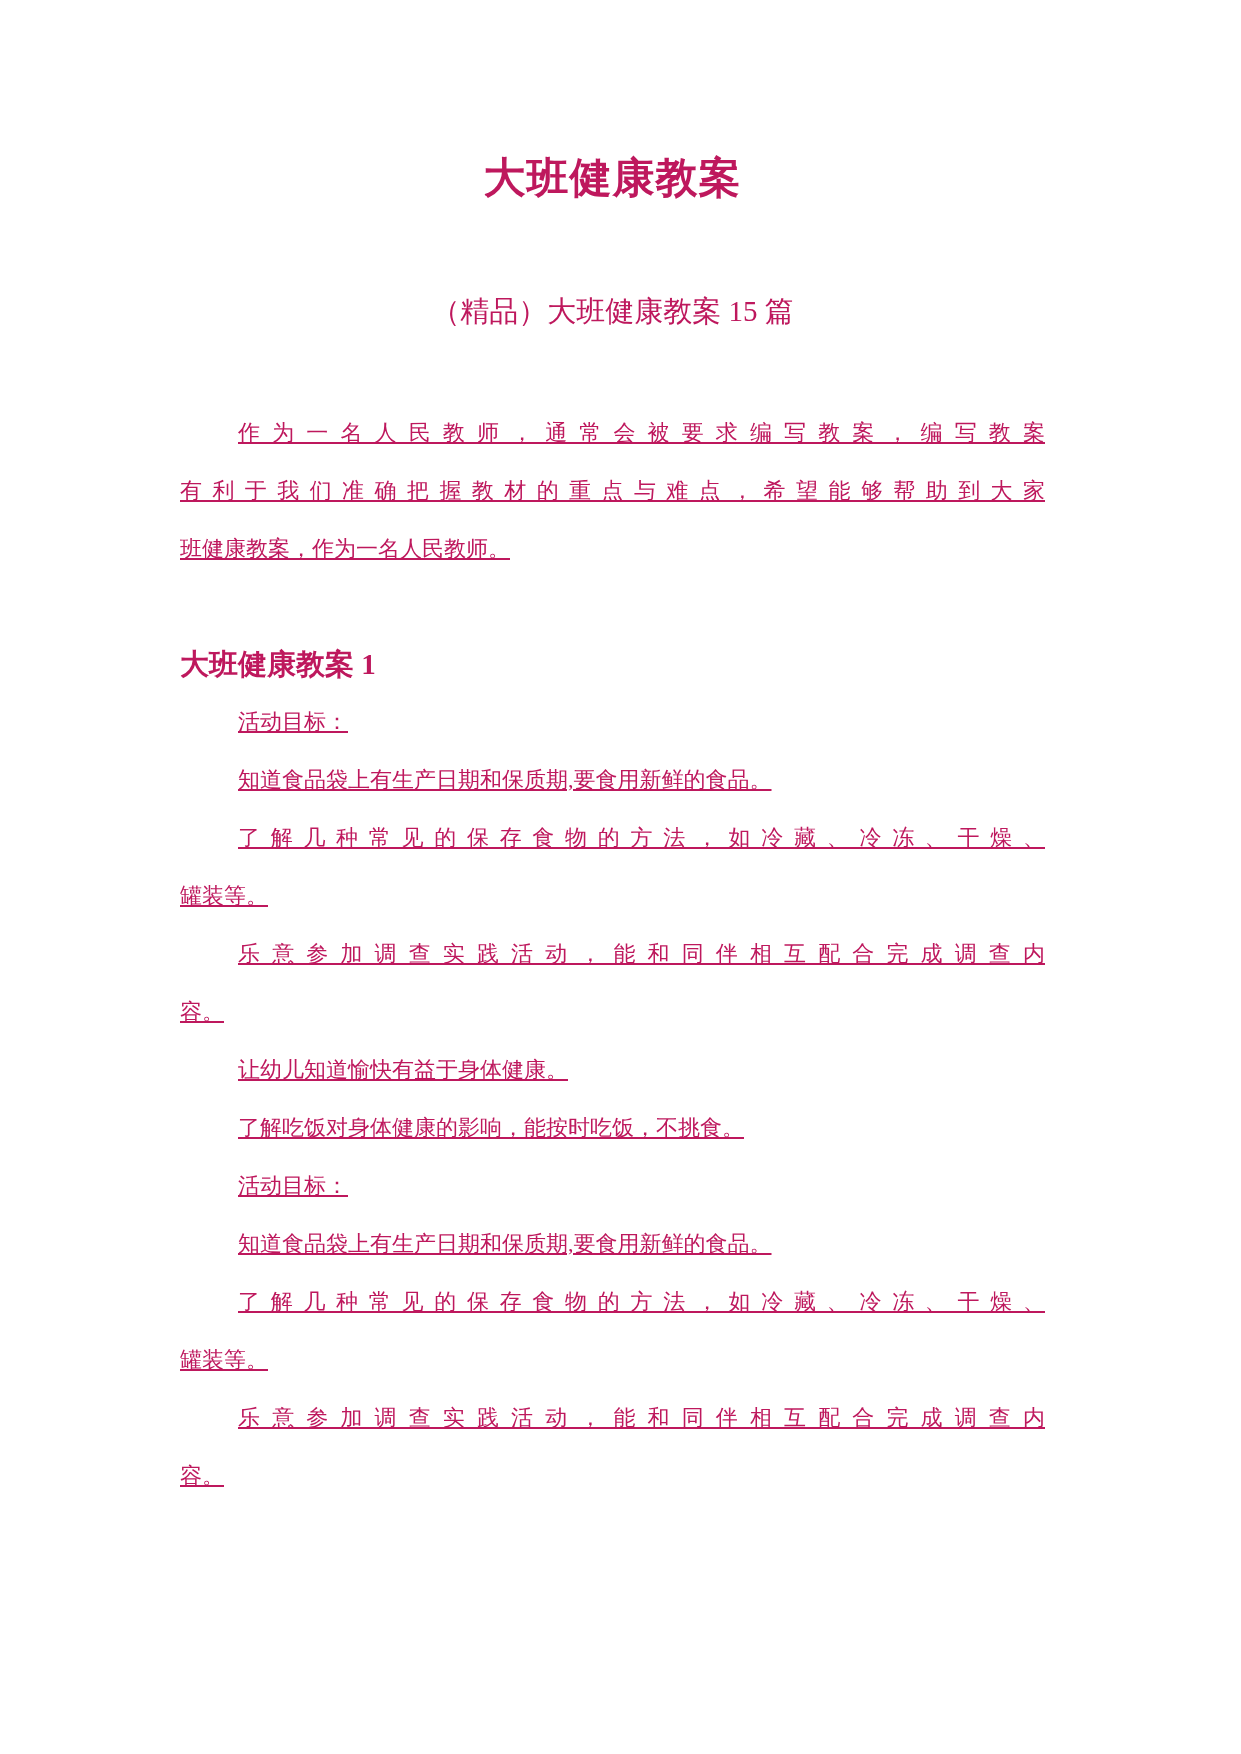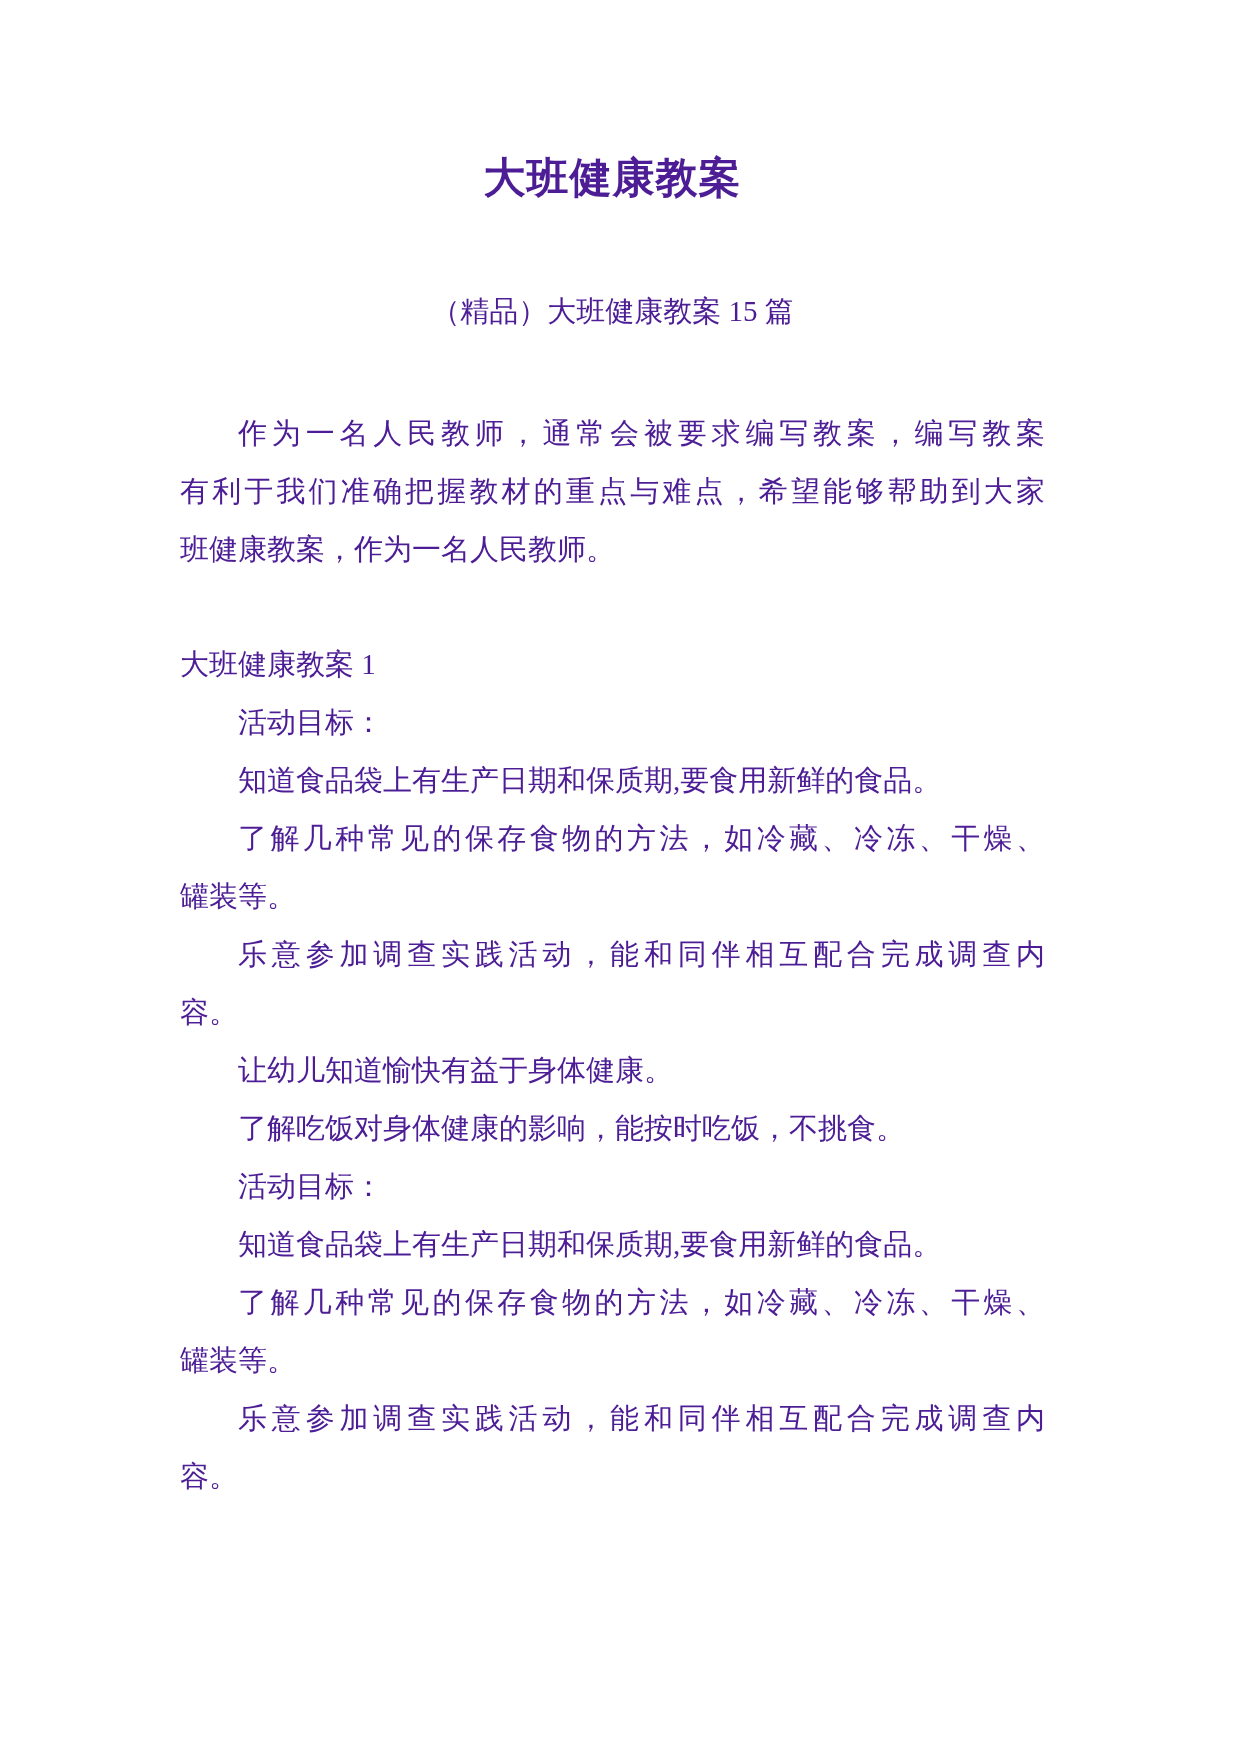--- a/index.html
+++ b/index.html
@@ -10,7 +10,7 @@
     height: 1754px;
     margin: 0 auto;
     background: #ffffff;
-    color: #4c1d95;
+    color: #be185d;
     font-family: "Liberation Serif", "DejaVu Serif", serif;
     overflow: hidden;
   }

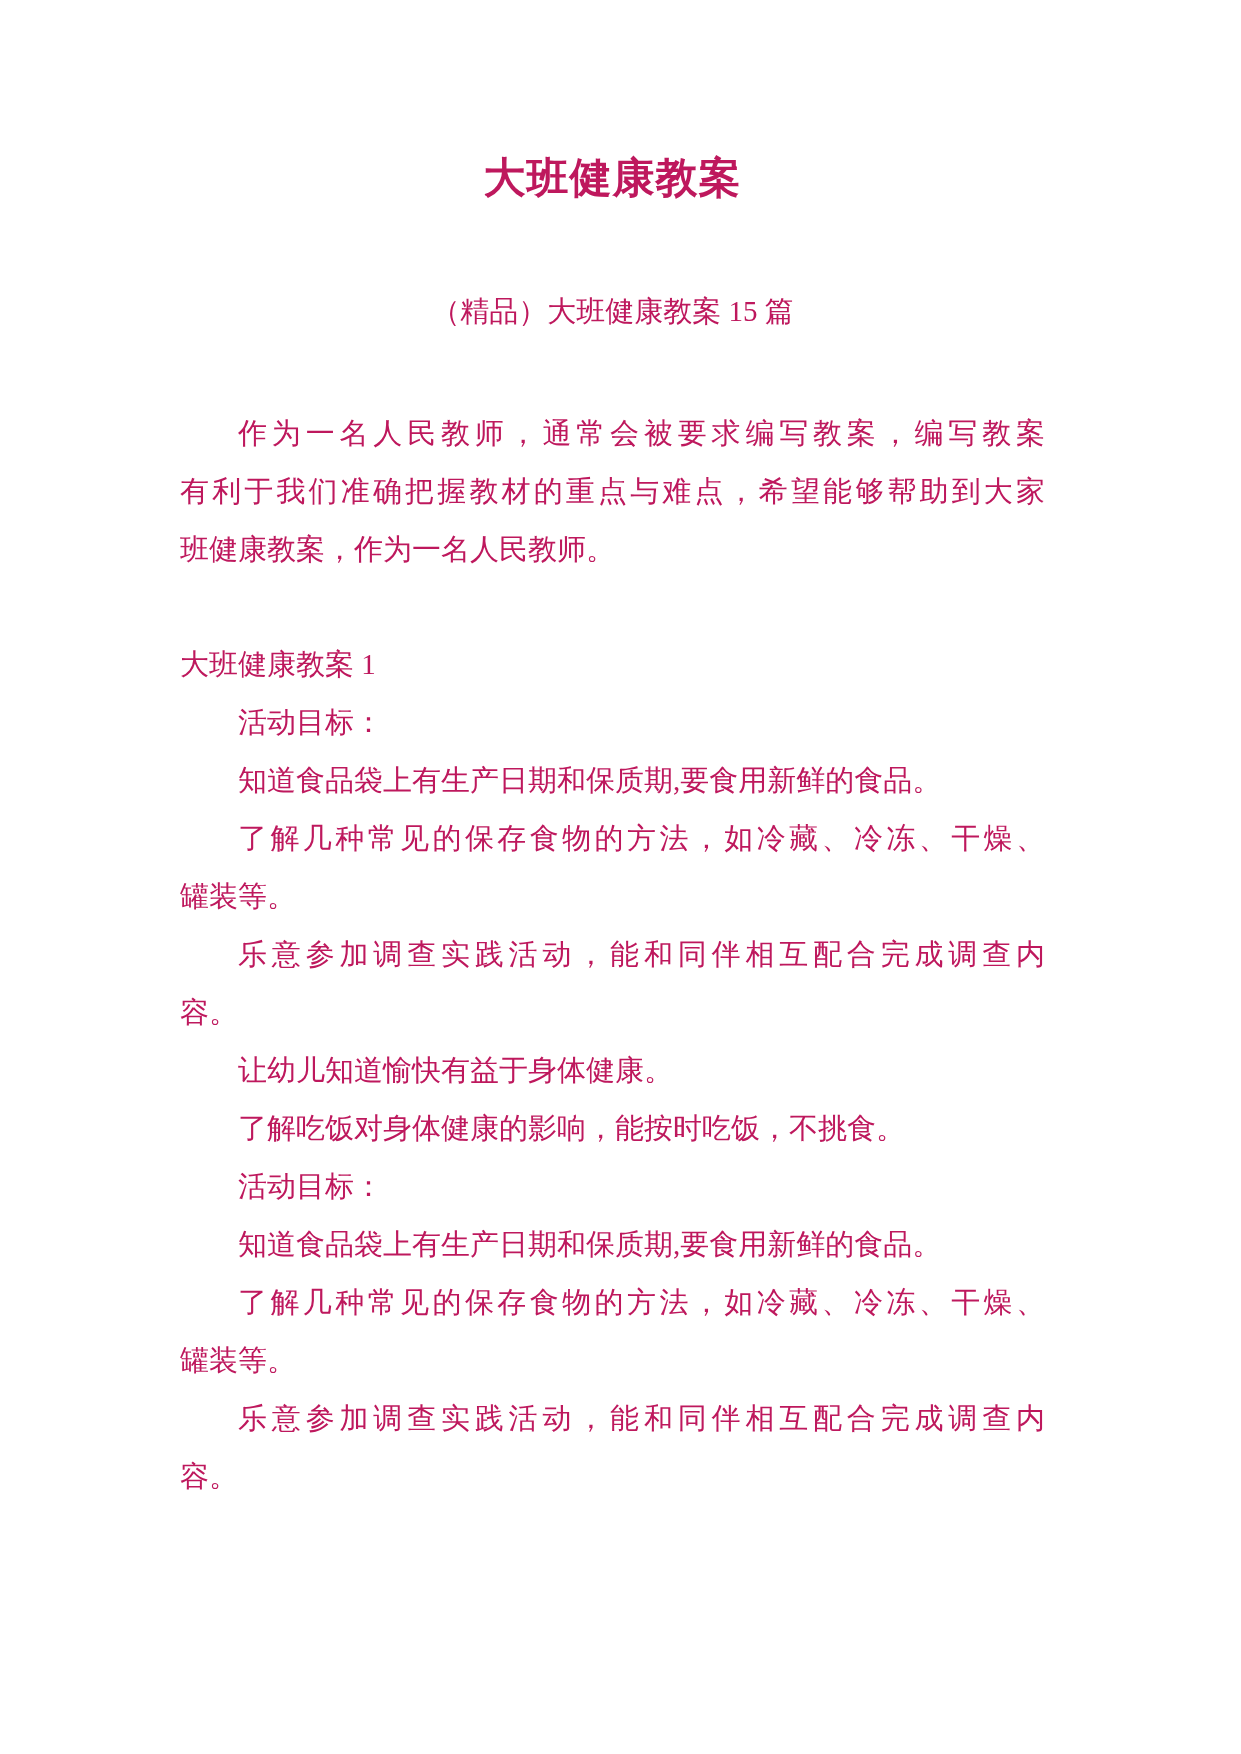--- a/index.html
+++ b/index.html
@@ -47,10 +47,11 @@
     line-height: 58px;
   }
   .line {
-    font-size: 29px;
+    font-size: 22px;
     line-height: 58px;
     white-space: nowrap;
     text-align: left;
+    text-decoration: underline;
   }
   .line.indent {
     text-indent: 58px;

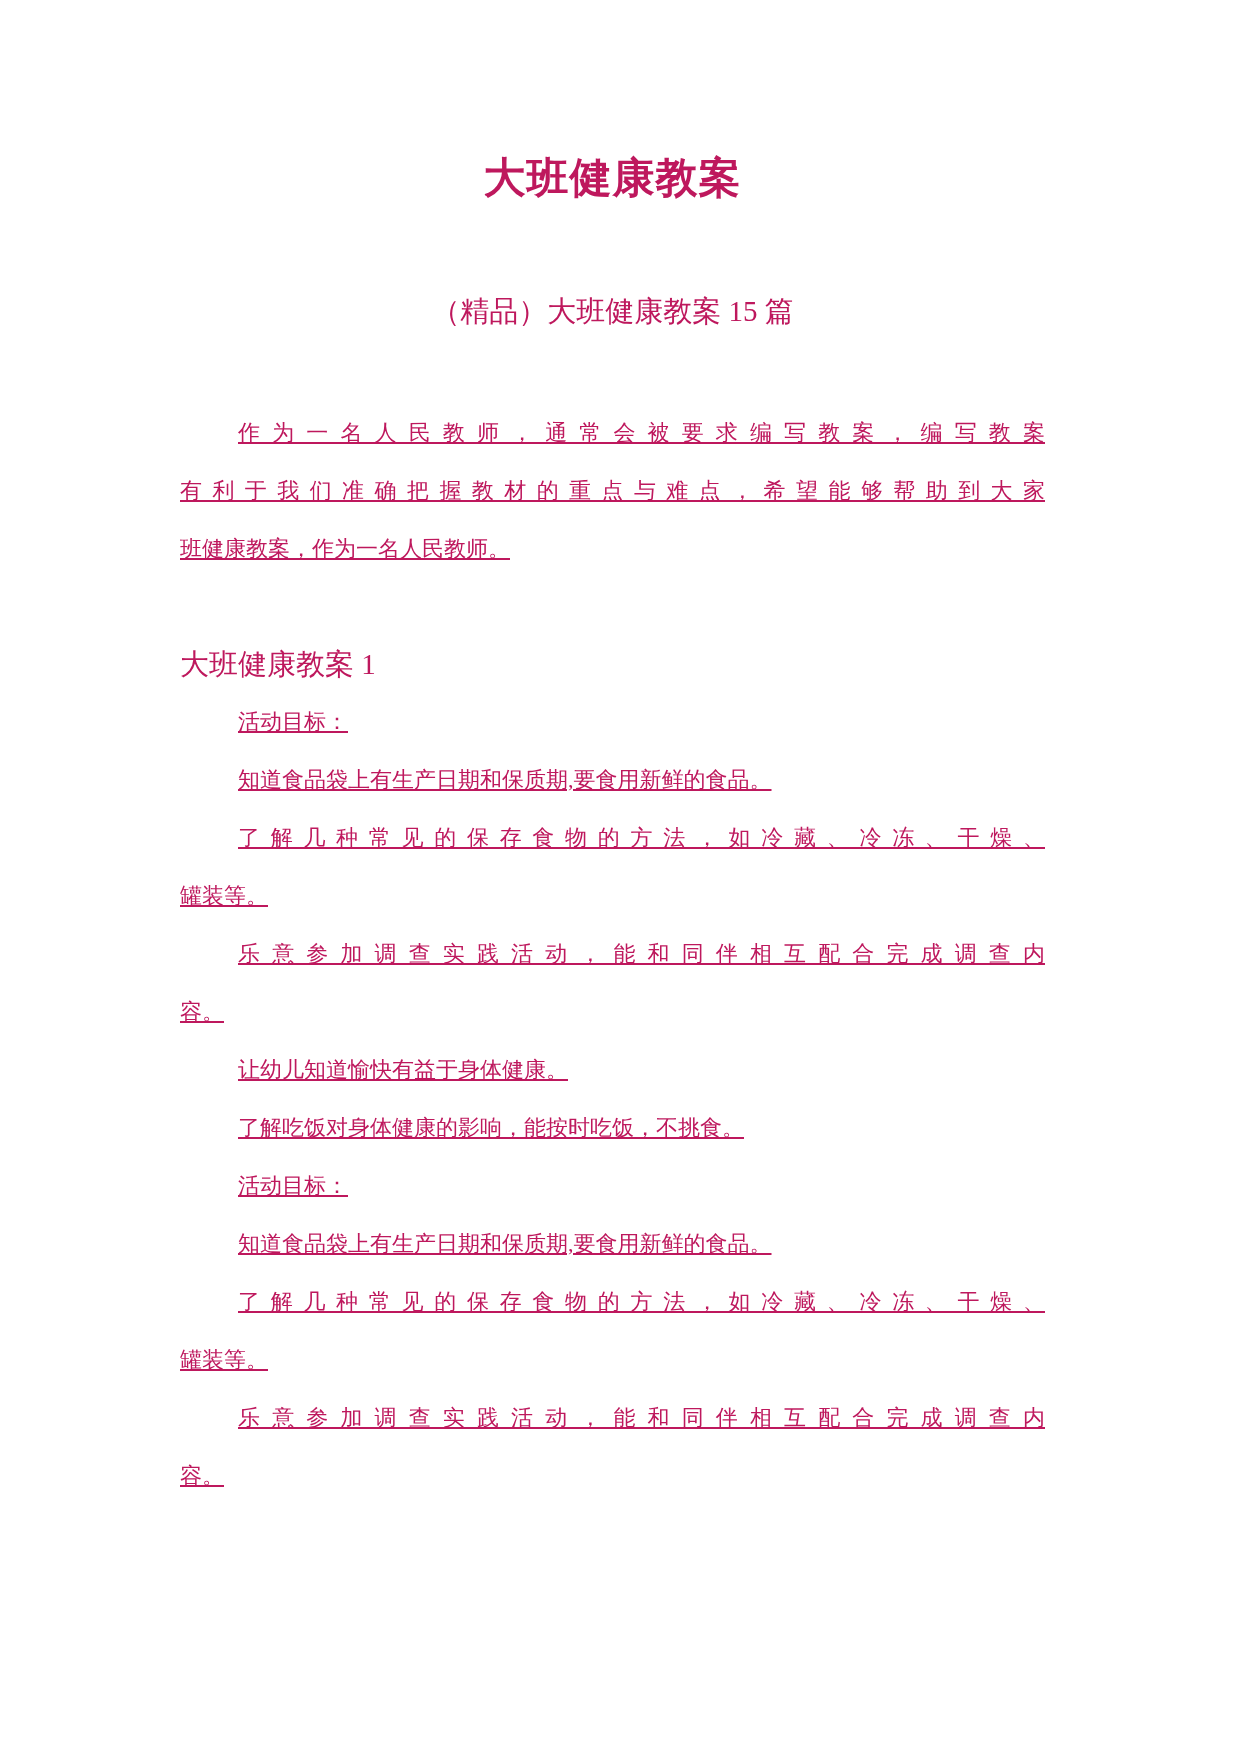--- a/index.html
+++ b/index.html
@@ -43,7 +43,7 @@
   }
   .heading {
     font-size: 29px;
-    font-weight: normal;
+    font-weight: bold;
     line-height: 58px;
   }
   .line {

